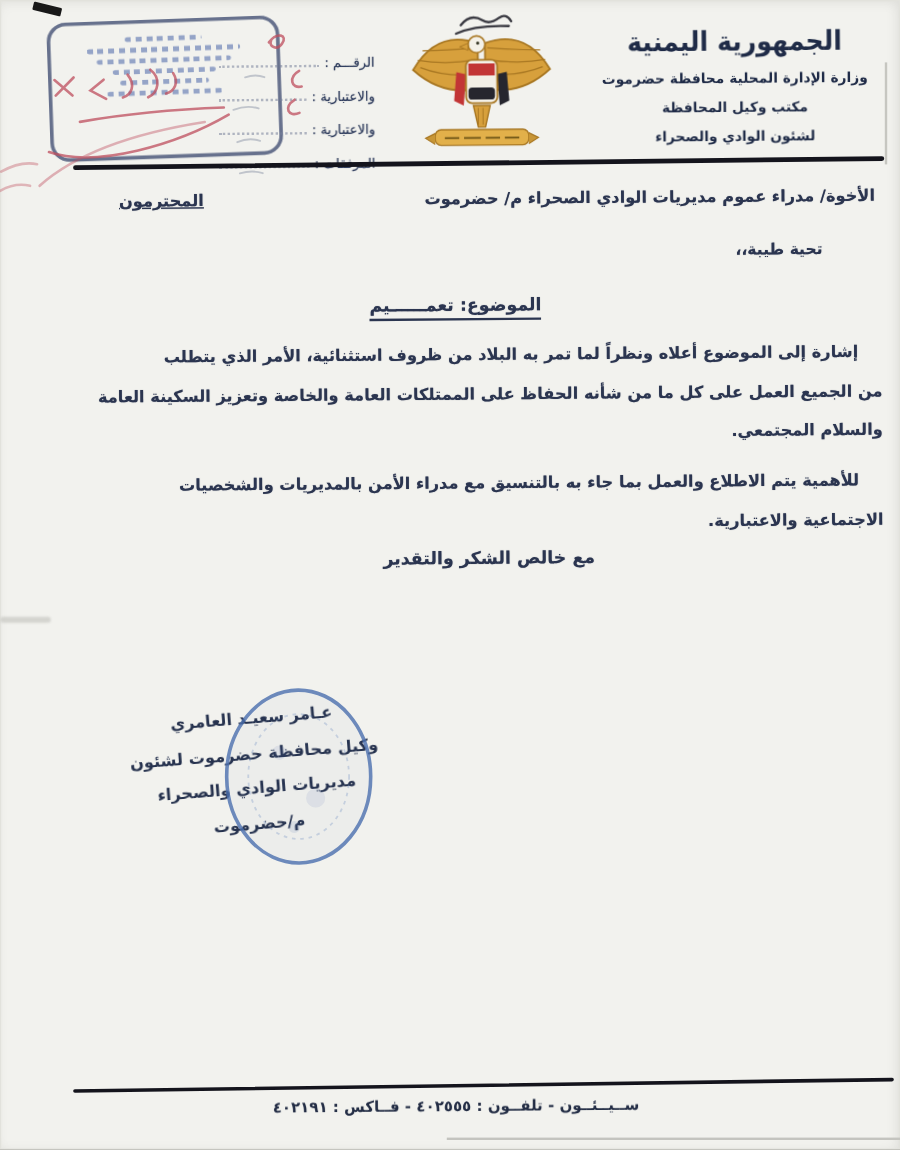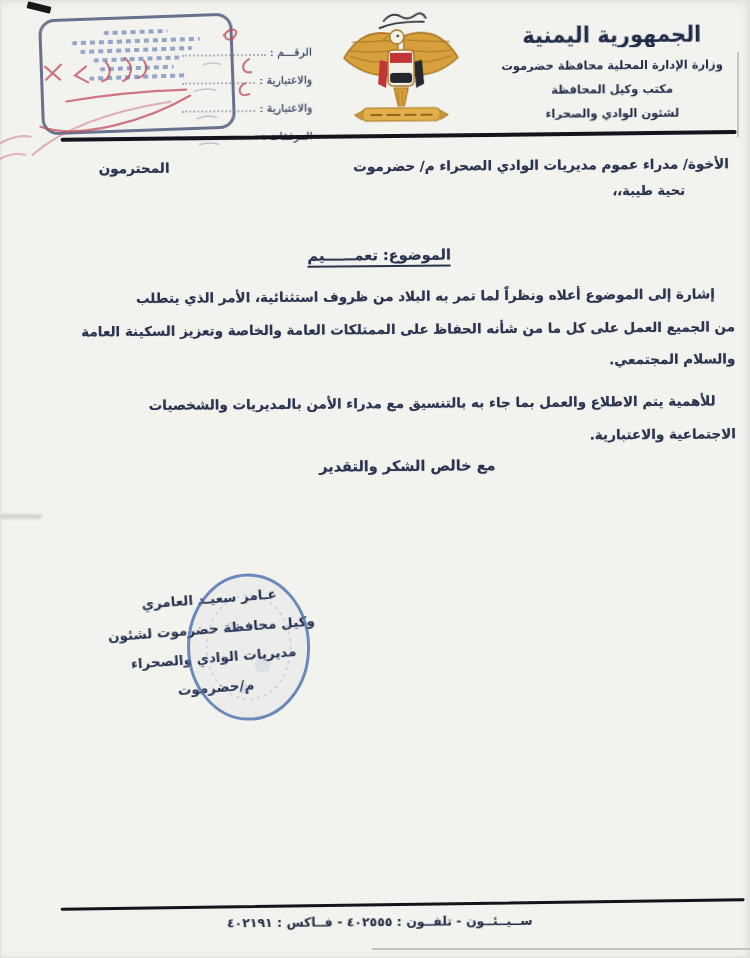--- a/index.html
+++ b/index.html
@@ -35,7 +35,7 @@
   
   .addr-row{position:absolute;left:100px;right:20px;top:158px;display:flex;justify-content:space-between;direction:rtl;}
   .addr{font-size:13.5px;font-weight:700;white-space:nowrap;}
-  .honorific{font-size:13.5px;font-weight:700;}
+  .honorific{font-size:13.5px;font-weight:700;text-decoration:underline;}
   .greeting{position:absolute;right:64px;top:185px;font-size:13px;font-weight:700;}
   .subject{position:absolute;left:308px;top:247px;font-size:14.5px;font-weight:700;
     border-bottom:2px solid #2b3550;padding-bottom:2px;white-space:nowrap;}

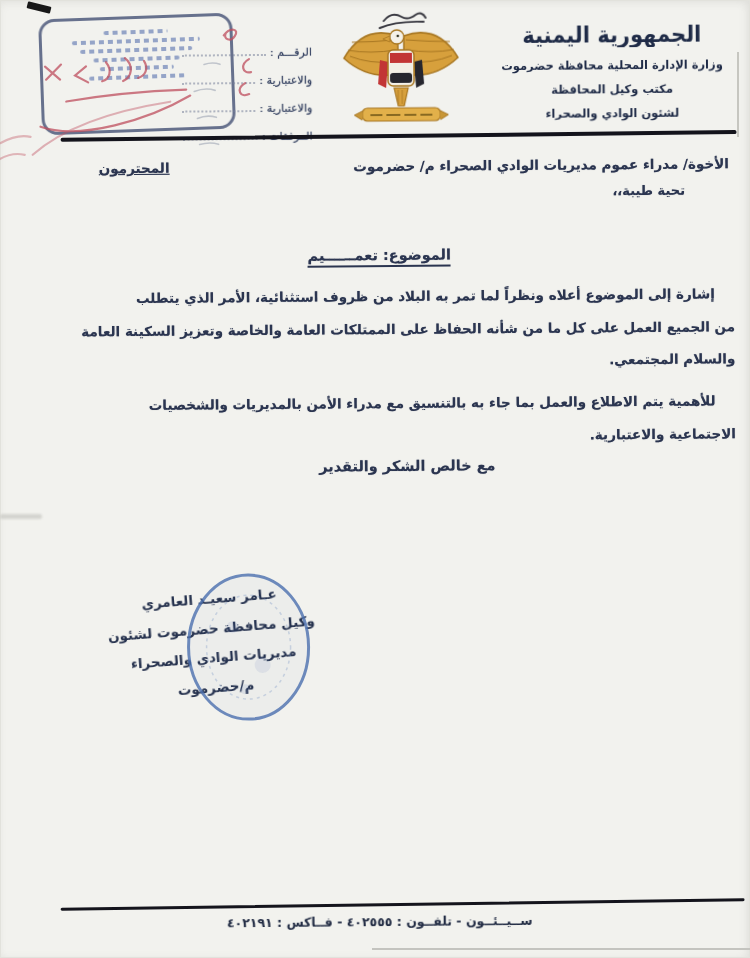--- a/index.html
+++ b/index.html
@@ -36,7 +36,7 @@
   .addr-row{position:absolute;left:100px;right:20px;top:158px;display:flex;justify-content:space-between;direction:rtl;}
   .addr{font-size:13.5px;font-weight:700;white-space:nowrap;}
   .honorific{font-size:13.5px;font-weight:700;text-decoration:underline;}
-  .greeting{position:absolute;right:64px;top:185px;font-size:13px;font-weight:700;}
+  .greeting{position:absolute;right:64px;top:203px;font-size:13px;font-weight:700;}
   .subject{position:absolute;left:308px;top:247px;font-size:14.5px;font-weight:700;
     border-bottom:2px solid #2b3550;padding-bottom:2px;white-space:nowrap;}
   .para{position:absolute;left:75px;right:15px;direction:rtl;}

